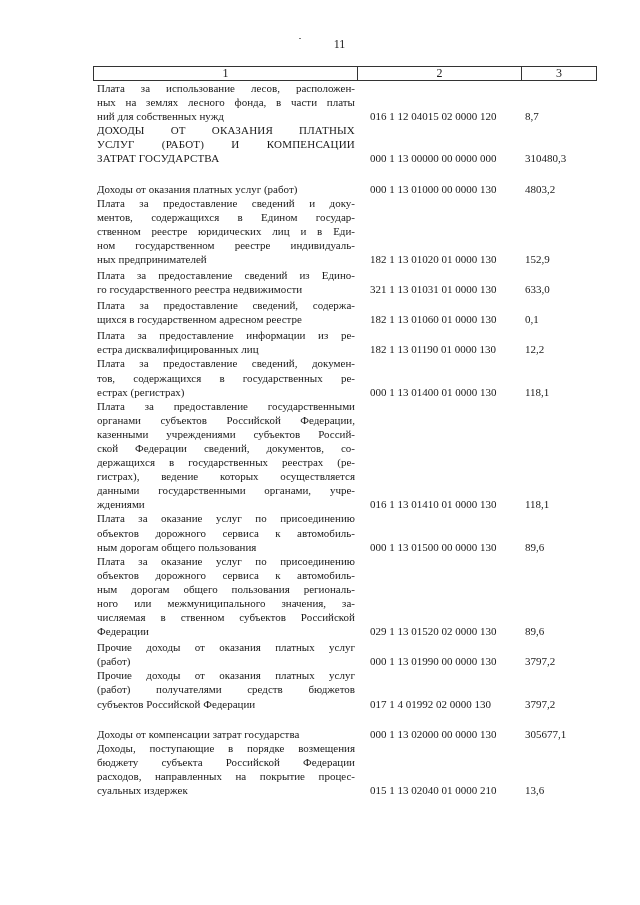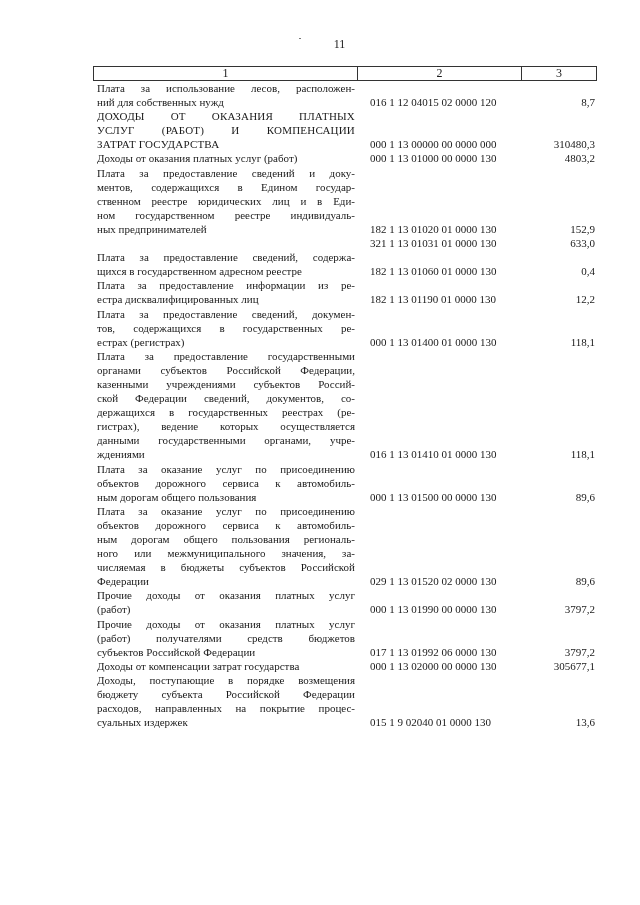--- a/index.html
+++ b/index.html
@@ -38,6 +38,7 @@
       <div class="row">
         <div class="name">
           <span class="ln">Плата за использование лесов, расположен-</span>
+          <span class="ln">ных на землях лесного фонда, в части платы</span>
           <span class="ln last">ний для собственных нужд</span>
         </div>
         <div class="code">016 1 12 04015 02 0000 120</div>

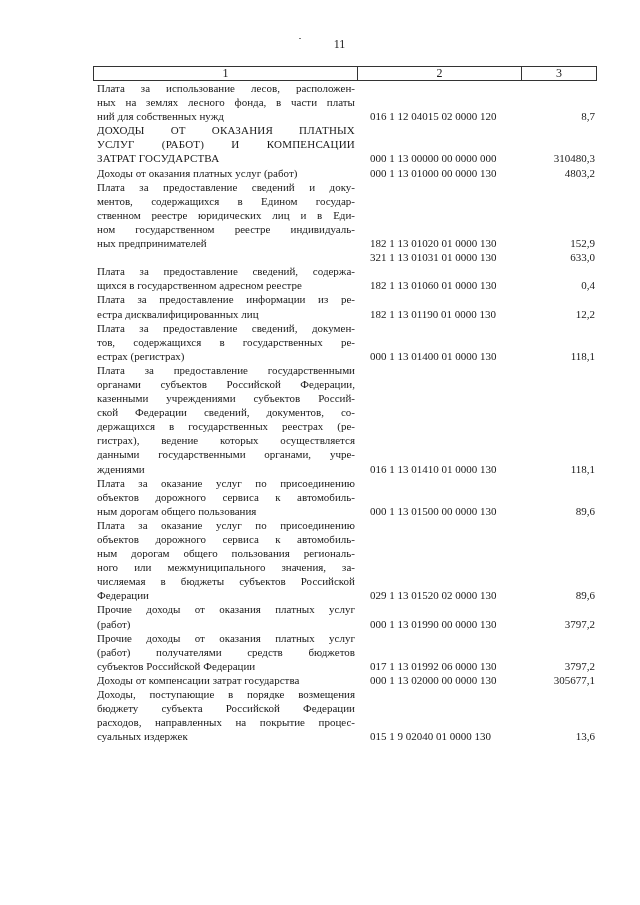--- a/index.html
+++ b/index.html
@@ -18,7 +18,7 @@
   .row .name span.ln { display:block; text-align:justify; text-align-last:justify; }
   .row .name span.ln.last { text-align-last:left; }
   .row .code { width:155px; padding-left:9px; white-space:nowrap; }
-  .row .val { flex:1; text-align:right; white-space:nowrap; padding-right:2px; }
+  .row .val { flex:1; text-align:left; white-space:nowrap; padding-right:2px;margin-top:16px; }
   .row.bold { font-weight:normal; }
   .row.bold .name { letter-spacing:0.2px; }
 </style>

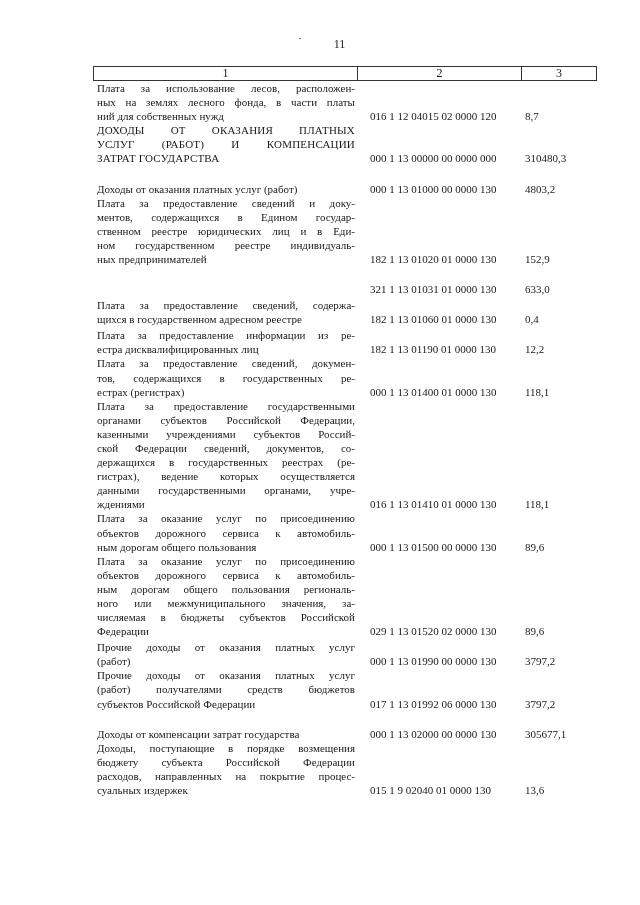--- a/index.html
+++ b/index.html
@@ -73,6 +73,7 @@
       </div>
       <div class="row">
         <div class="name">
+          <span class="ln">Плата за предоставление сведений из Едино-</span>
         </div>
         <div class="code">321 1 13 01031 01 0000 130</div>
         <div class="val">633,0</div>

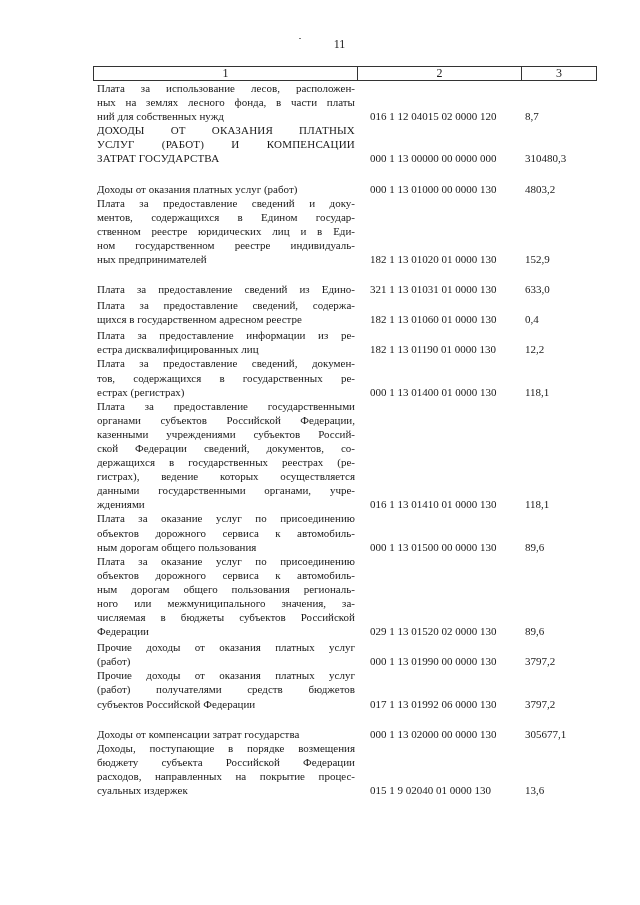--- a/index.html
+++ b/index.html
@@ -74,6 +74,7 @@
       <div class="row">
         <div class="name">
           <span class="ln">Плата за предоставление сведений из Едино-</span>
+          <span class="ln last">го государственного реестра недвижимости</span>
         </div>
         <div class="code">321 1 13 01031 01 0000 130</div>
         <div class="val">633,0</div>

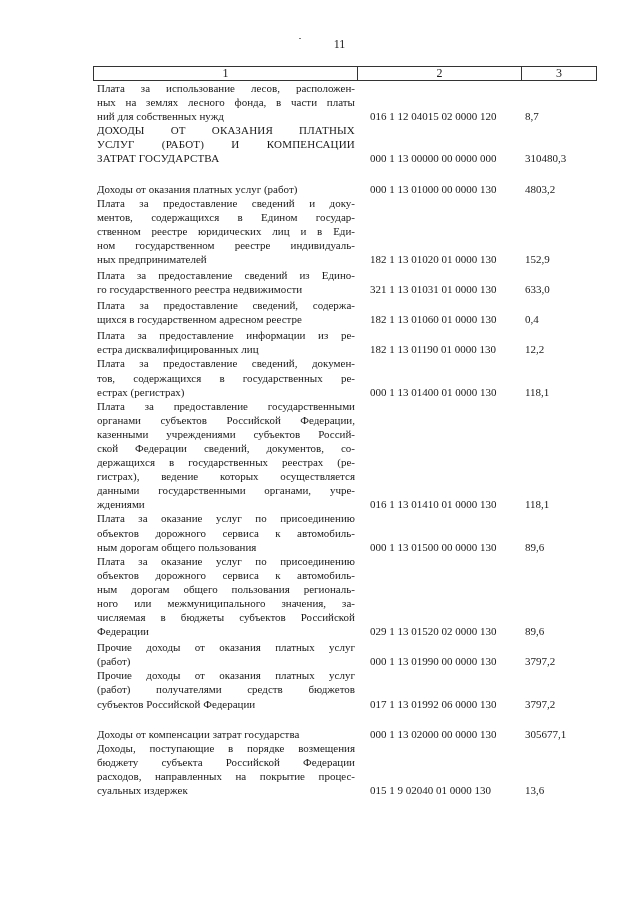--- a/index.html
+++ b/index.html
@@ -85,7 +85,7 @@
           <span class="ln last">щихся в государственном адресном реестре</span>
         </div>
         <div class="code">182 1 13 01060 01 0000 130</div>
-        <div class="val">0,4</div>
+        <div class="val">0,1</div>
       </div>
       <div class="row">
         <div class="name">

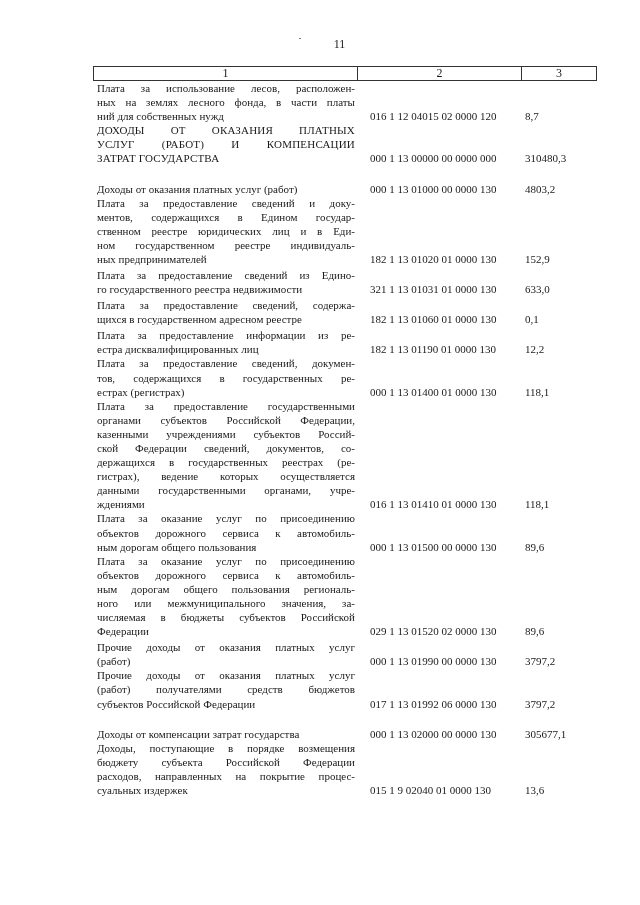--- a/index.html
+++ b/index.html
@@ -133,7 +133,7 @@
           <span class="ln">объектов дорожного сервиса к автомобиль-</span>
           <span class="ln">ным дорогам общего пользования региональ-</span>
           <span class="ln">ного или межмуниципального значения, за-</span>
-          <span class="ln">числяемая в бюджеты субъектов Российской</span>
+          <span class="ln">числяемая в ственном субъектов Российской</span>
           <span class="ln last">Федерации</span>
         </div>
         <div class="code">029 1 13 01520 02 0000 130</div>

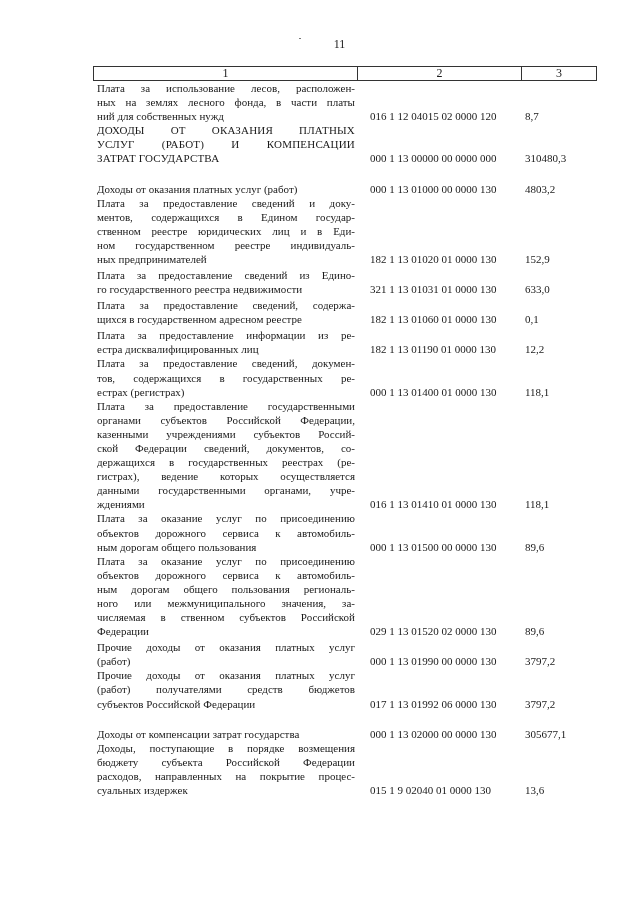--- a/index.html
+++ b/index.html
@@ -153,7 +153,7 @@
           <span class="ln">(работ) получателями средств бюджетов</span>
           <span class="ln last">субъектов Российской Федерации</span>
         </div>
-        <div class="code">017 1 13 01992 06 0000 130</div>
+        <div class="code">017 1 4 01992 02 0000 130</div>
         <div class="val">3797,2</div>
       </div>
       <div class="row">

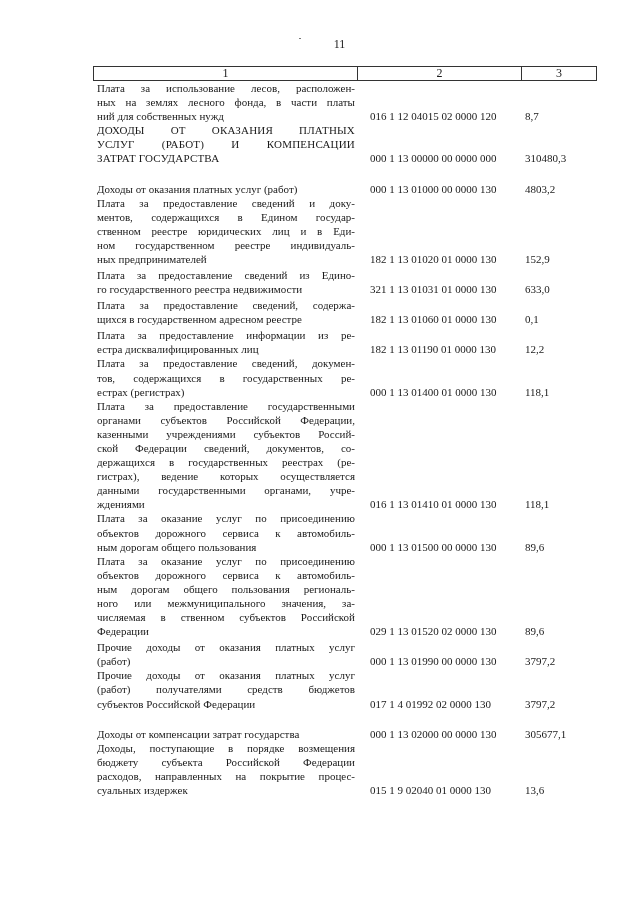--- a/index.html
+++ b/index.html
@@ -170,7 +170,7 @@
           <span class="ln">расходов, направленных на покрытие процес-</span>
           <span class="ln last">суальных издержек</span>
         </div>
-        <div class="code">015 1 9 02040 01 0000 130</div>
+        <div class="code">015 1 13 02040 01 0000 210</div>
         <div class="val">13,6</div>
       </div>
     </div>

